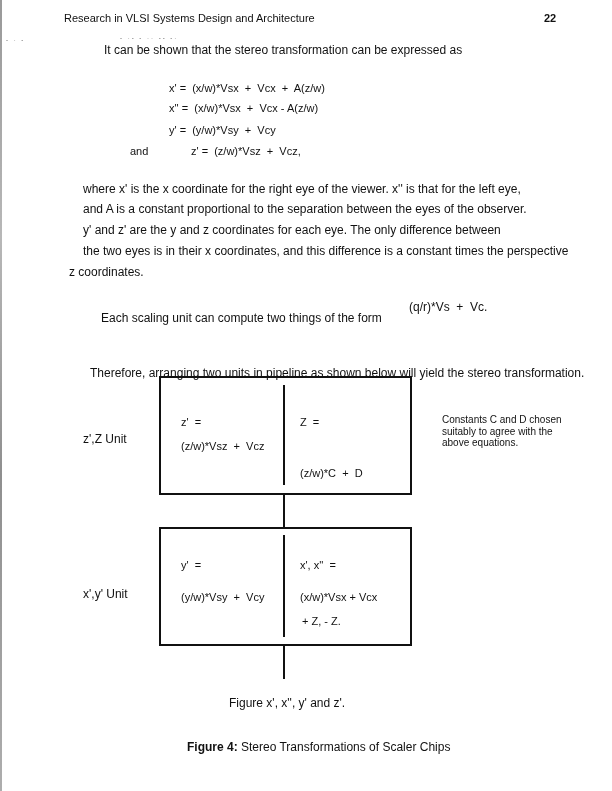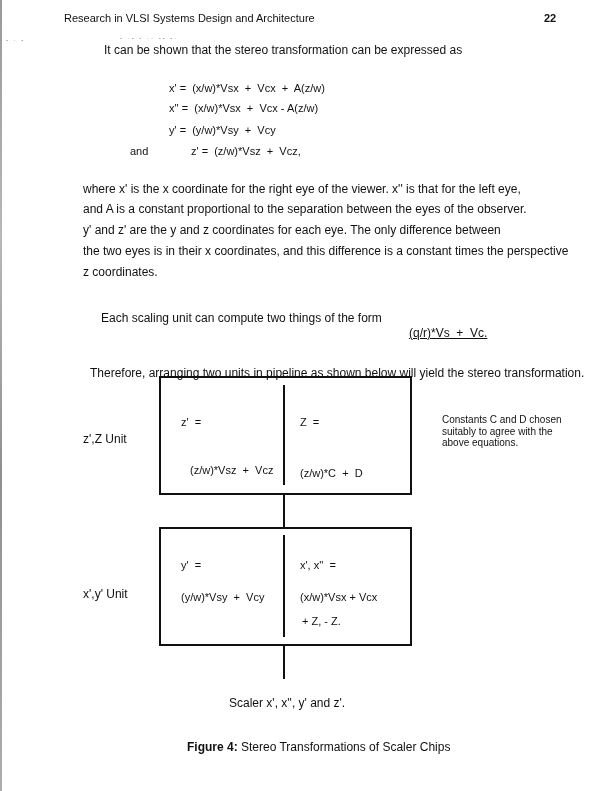--- a/index.html
+++ b/index.html
@@ -60,7 +60,7 @@
   <div class="abs body-text" style="left:83px; top:202px;">and A is a constant proportional to the separation between the eyes of the observer.</div>
   <div class="abs body-text" style="left:83px; top:223px;">y' and z' are the y and z coordinates for each eye. The only difference between</div>
   <div class="abs body-text" style="left:83px; top:244px;">the two eyes is in their x coordinates, and this difference is a constant times the perspective</div>
-  <div class="abs body-text" style="left:83px; top:265px;text-align:right;">z coordinates.</div>
+  <div class="abs body-text" style="left:69px; top:265px;text-align:right;">z coordinates.</div>
 </div>
 
 <div class="abs body-text" style="left:101px; top:311px;">Each scaling unit can compute two things of the form</div>

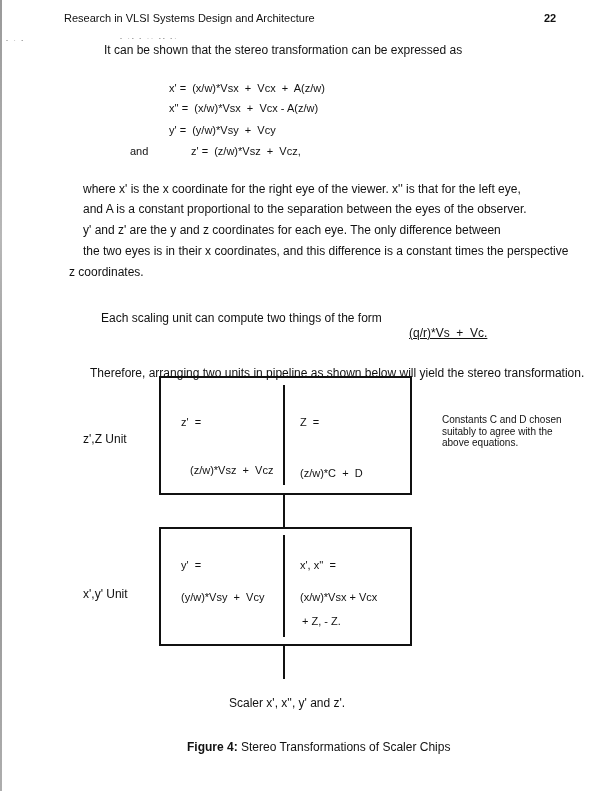--- a/index.html
+++ b/index.html
@@ -64,7 +64,7 @@
 </div>
 
 <div class="abs body-text" style="left:101px; top:311px;">Each scaling unit can compute two things of the form</div>
-<div class="abs body-text" style="left:409px; top:326px; white-space:pre;text-decoration:underline;">(q/r)*Vs  +  Vc.</div>
+<div class="abs body-text" style="left:409px; top:300px; white-space:pre;">(q/r)*Vs  +  Vc.</div>
 <div class="abs body-text" style="left:90px; top:334px;margin-top:32px;">Therefore, arranging two units in pipeline as shown below will yield the stereo transformation.</div>
 
 <div>

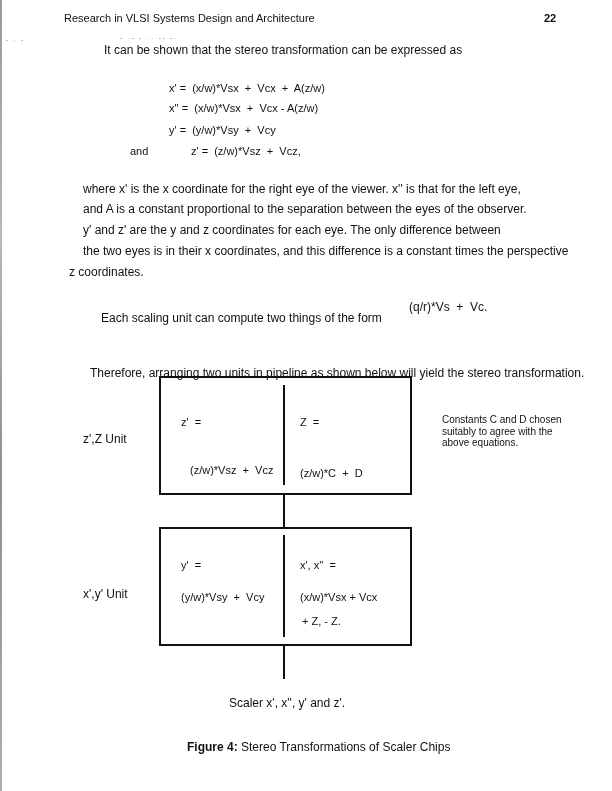--- a/index.html
+++ b/index.html
@@ -73,7 +73,7 @@
   <div class="box" style="left:159px; top:376px; width:253px; height:119px;"></div>
   <div class="vline" style="left:283px; top:385px; height:100px;"></div>
   <div class="abs eq" style="left:181px; top:416px; white-space:pre;">z'  =</div>
-  <div class="abs eq" style="left:181px; top:464px; white-space:pre;margin-left:9px;">(z/w)*Vsz  +  Vcz</div>
+  <div class="abs eq" style="left:181px; top:440px; white-space:pre;">(z/w)*Vsz  +  Vcz</div>
   <div class="abs eq" style="left:300px; top:416px; white-space:pre;">Z  =</div>
   <div class="abs eq" style="left:300px; top:440px; white-space:pre;margin-top:27px;">(z/w)*C  +  D</div>
   <div class="abs" style="left:442px; top:414px; font-size:10px; line-height:11.5px;">

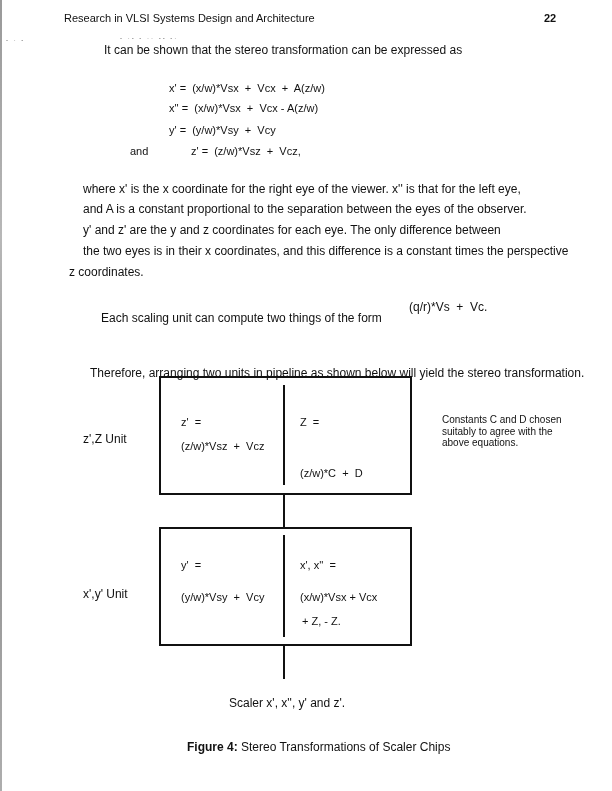--- a/index.html
+++ b/index.html
@@ -94,7 +94,7 @@
   <div class="abs eq" style="left:302px; top:615px; white-space:pre;">+ Z, - Z.</div>
 
   <div class="vline" style="left:283px; top:645px; height:34px;"></div>
-  <div class="abs body-text" style="left:229px; top:696px;">Scaler x', x'', y' and z'.</div>
+  <div class="abs body-text" style="left:229px; top:696px;">Figure x', x'', y' and z'.</div>
 </div>
 
 <div class="abs body-text" style="left:187px; top:740px;">

